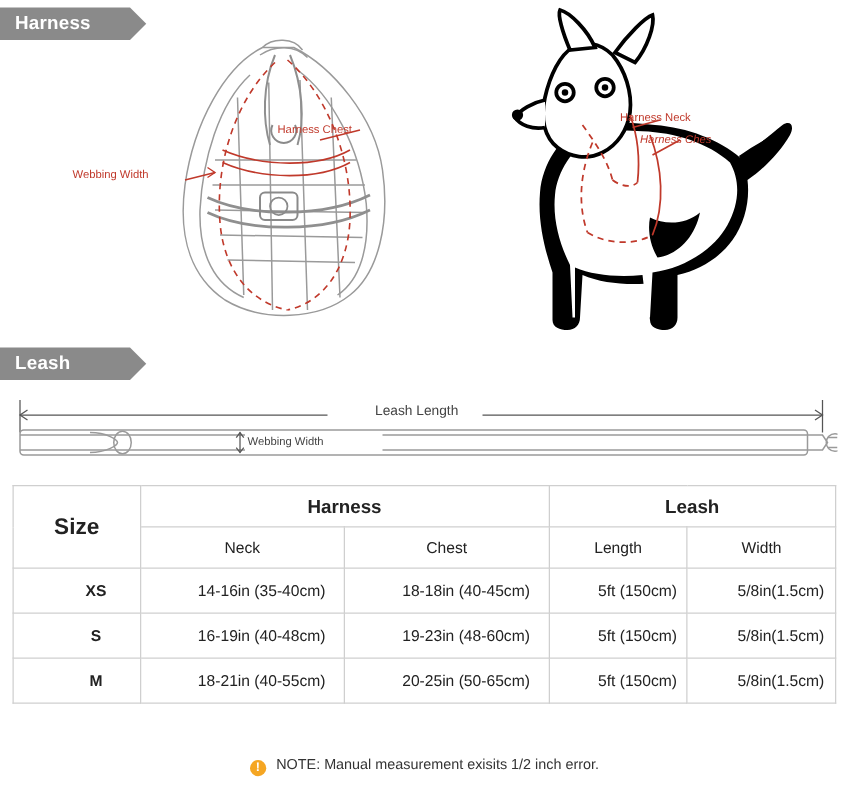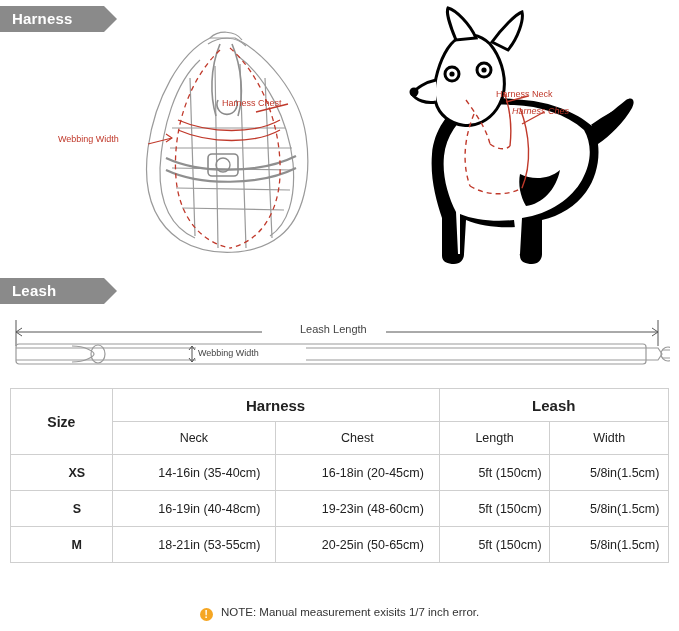--- a/index.html
+++ b/index.html
@@ -101,7 +101,7 @@
     font-size: 12.5px;
   }
   .size-table .size-cell {
-    font-size: 14px;
+    font-size: 18px;
     font-weight: bold;
     width: 76px;
   }

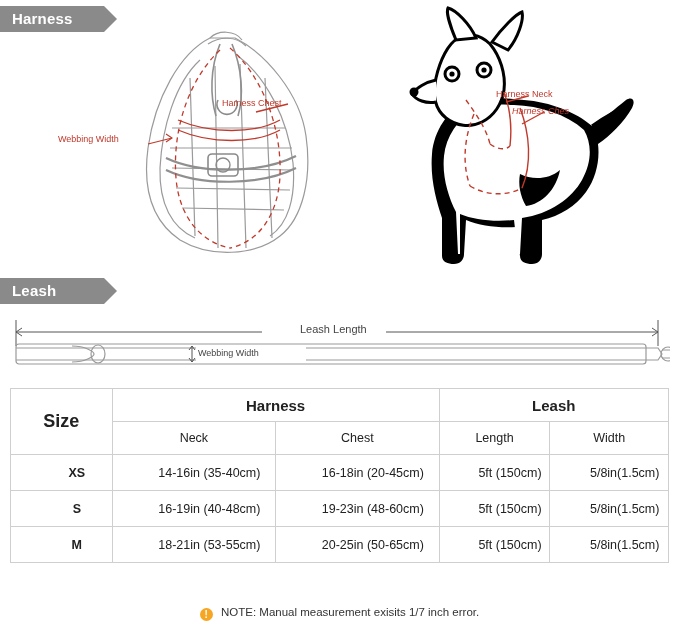--- a/index.html
+++ b/index.html
@@ -304,7 +304,7 @@
     <tr>
       <td class="size-cell data">XS</td>
       <td class="data">14-16in (35-40cm)</td>
-      <td class="data">16-18in (20-45cm)</td>
+      <td class="data">18-18in (40-45cm)</td>
       <td class="data">5ft (150cm)</td>
       <td class="data">5/8in(1.5cm)</td>
     </tr>

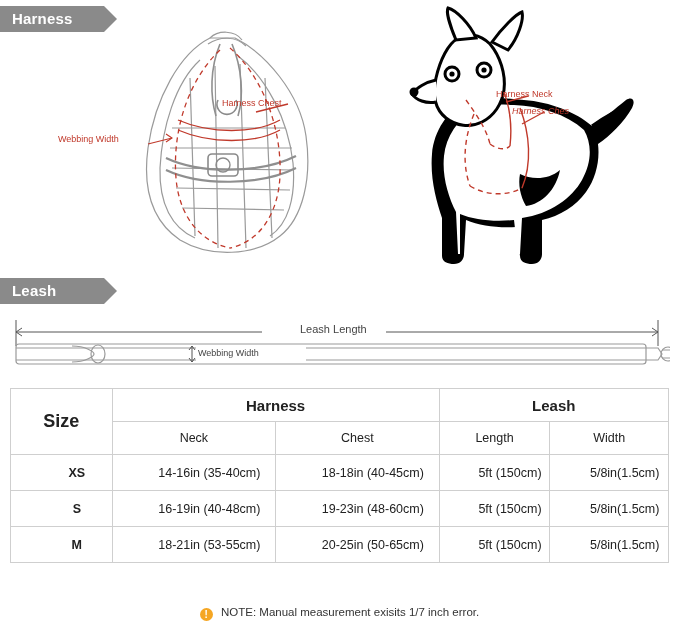--- a/index.html
+++ b/index.html
@@ -317,7 +317,7 @@
     </tr>
     <tr>
       <td class="size-cell data">M</td>
-      <td class="data">18-21in (53-55cm)</td>
+      <td class="data">18-21in (40-55cm)</td>
       <td class="data">20-25in (50-65cm)</td>
       <td class="data">5ft (150cm)</td>
       <td class="data">5/8in(1.5cm)</td>

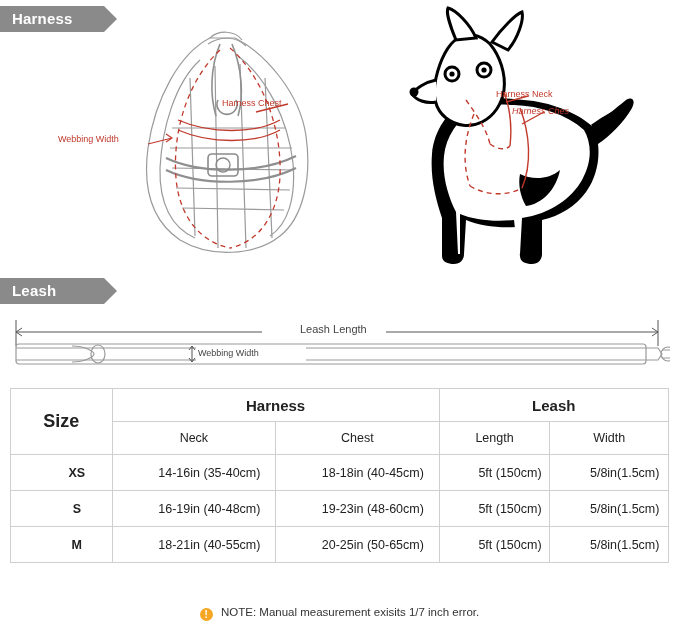--- a/index.html
+++ b/index.html
@@ -327,7 +327,7 @@
 
 <div class="note">
   <span class="warn">!</span>
-  <span>NOTE: Manual measurement exisits  1/7  inch error.</span>
+  <span>NOTE: Manual measurement exisits  1/2  inch error.</span>
 </div>
 
 </body></html>

